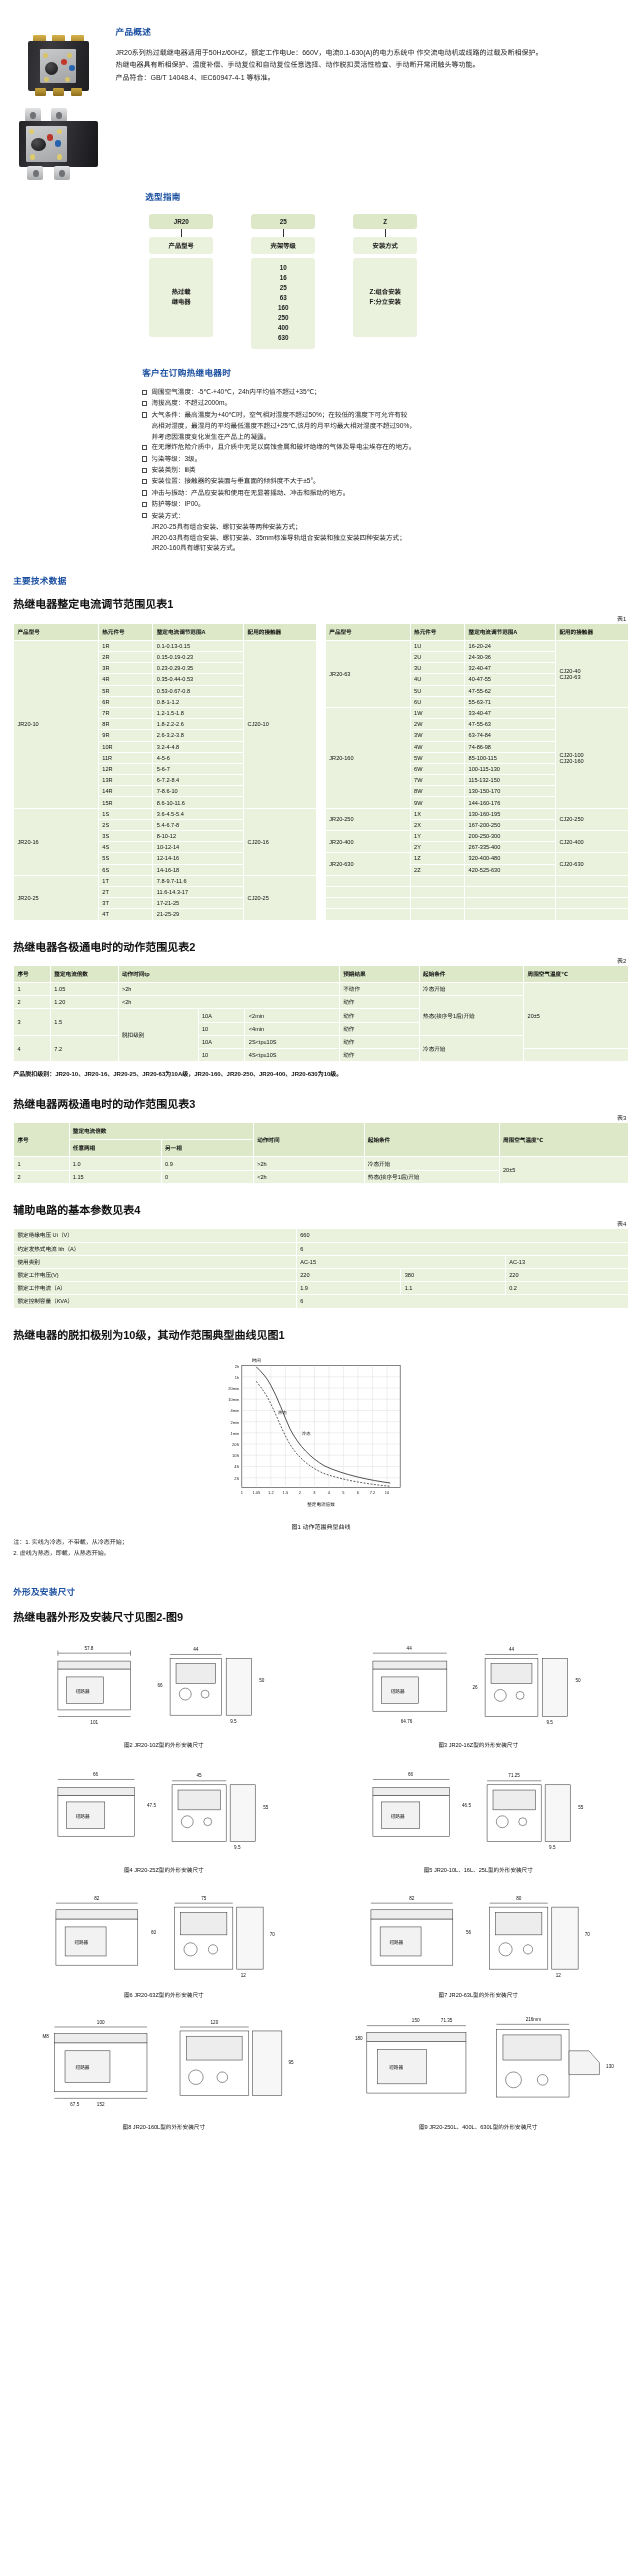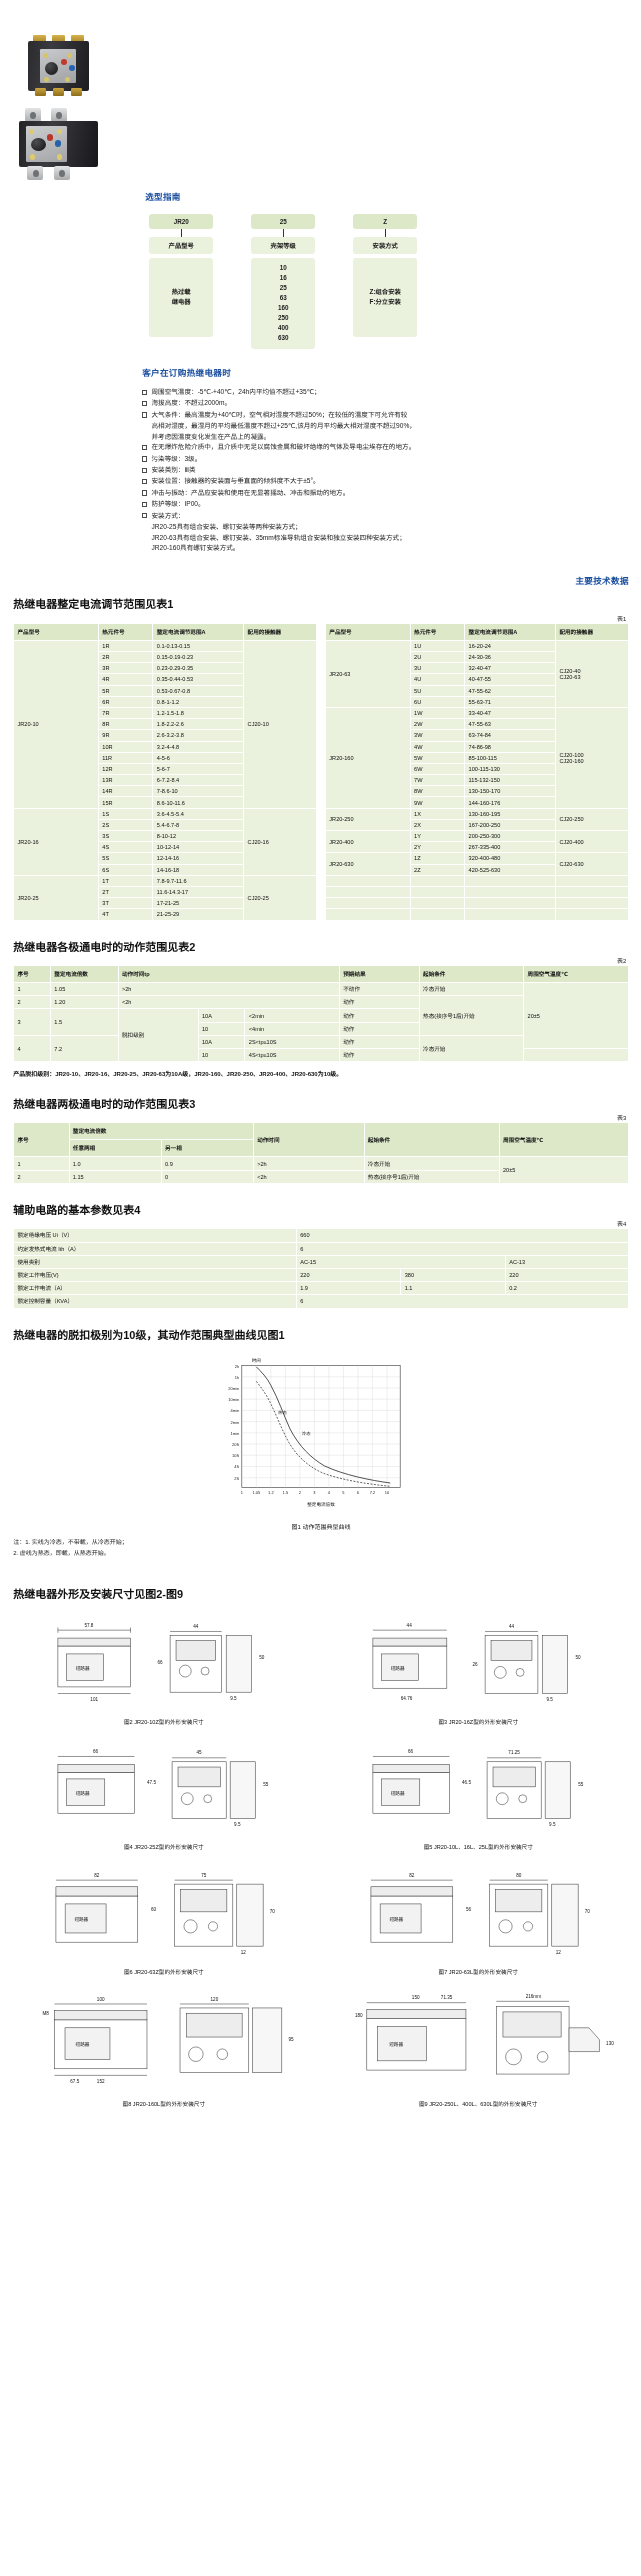--- a/index.html
+++ b/index.html
@@ -255,6 +255,12 @@
         <div class="lug lb1"></div>
           <div class="lug lb2"></div>
       </div>
+    </div>
+    <div class="ov-text">
+      <span class="sec-title">产品概述</span>
+      <p>JR20系列热过载继电器适用于50Hz/60HZ，额定工作电Ue：660V，电流0.1-630(A)的电力系统中 作交流电动机或线路的过载及断相保护。</p>
+      <p>热继电器具有断相保护、温度补偿、手动复位和自动复位任意选择、动作脱扣灵活性检查、手动断开常闭触头等功能。</p>
+      <p>产品符合：GB/T 14048.4、IEC60947-4-1 等标准。</p>
     </div>
   </section>
 

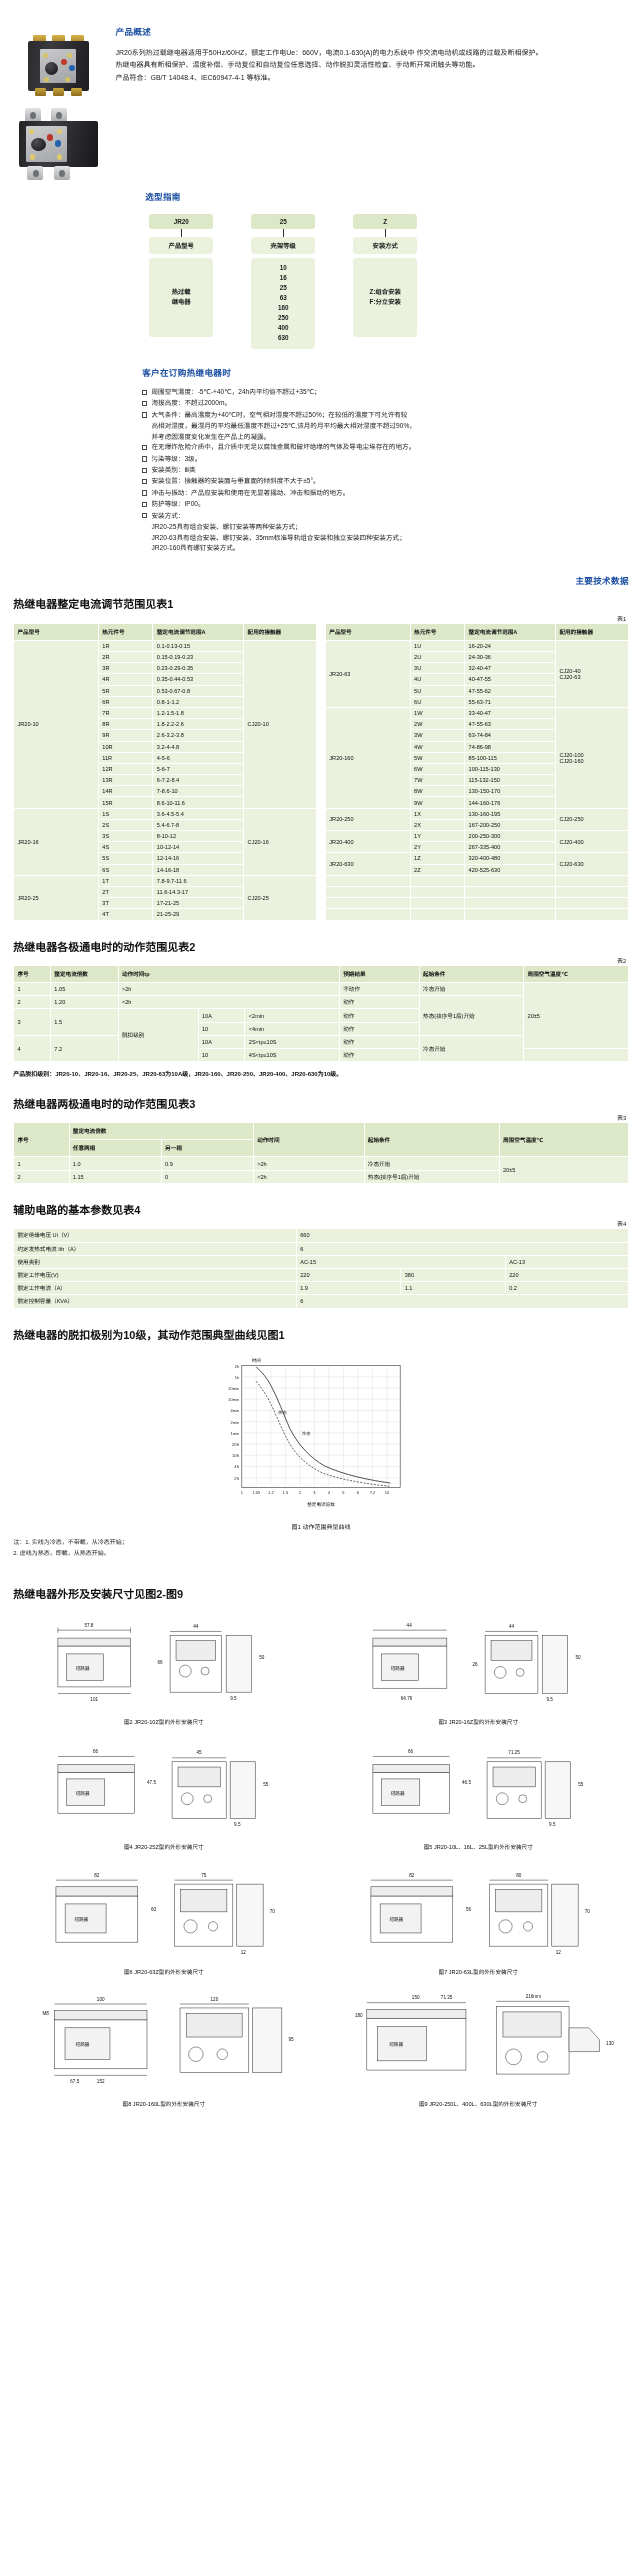--- a/index.html
+++ b/index.html
@@ -161,7 +161,7 @@
 
   
   .tech-wrap { padding: 20px 13.2px 0 13.2px; }
-  .tech-wrap .sec-title { display:block; margin-bottom: 9.3px; text-align: right;}
+  .tech-wrap .sec-title { display:block; margin-bottom: 9.3px;}
   .tech-wrap .sub-title { display:block; margin-bottom: 2.6px;}
 
   table.dt {

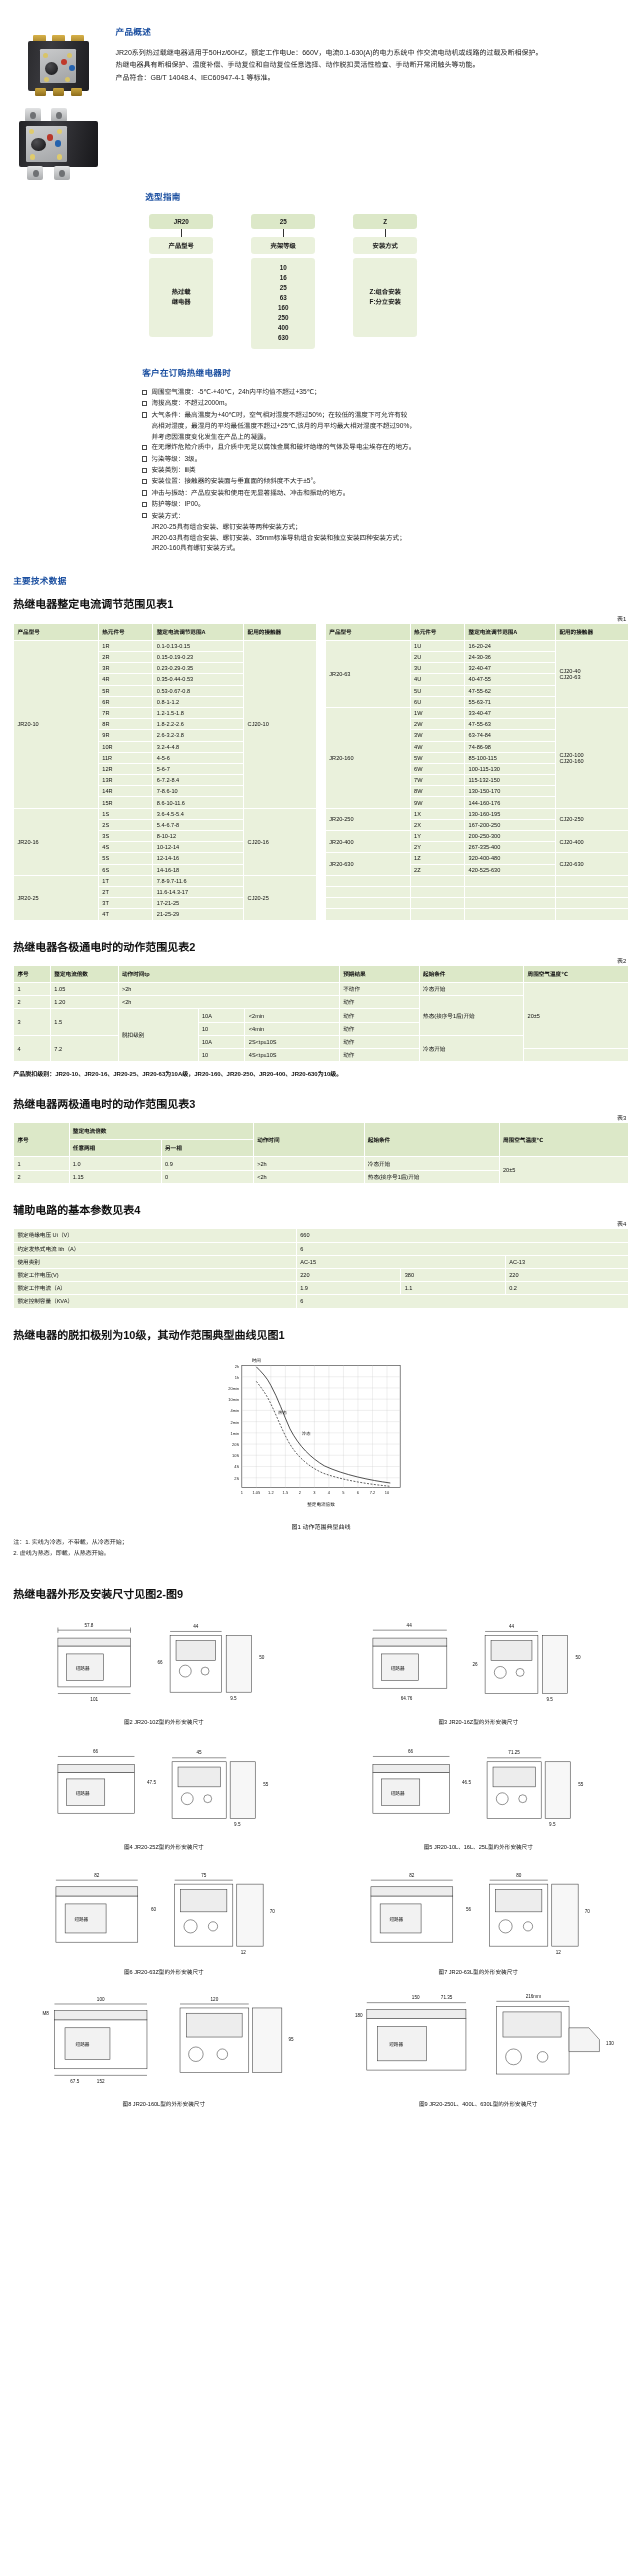--- a/index.html
+++ b/index.html
@@ -845,6 +845,7 @@
   </section>
 
   <section class="dim-section">
+    <span class="sec-title">外形及安装尺寸</span>
     <span class="sub-title">热继电器外形及安装尺寸见图2-图9</span>
 
     <div class="dim-row">

